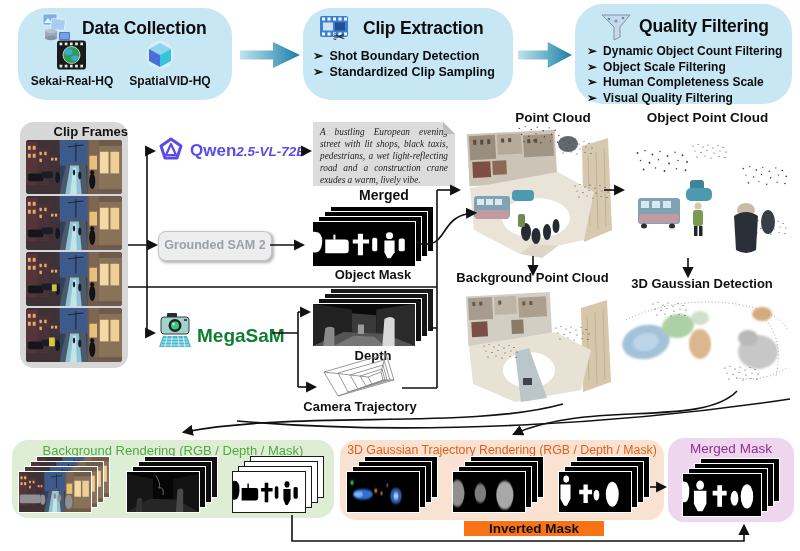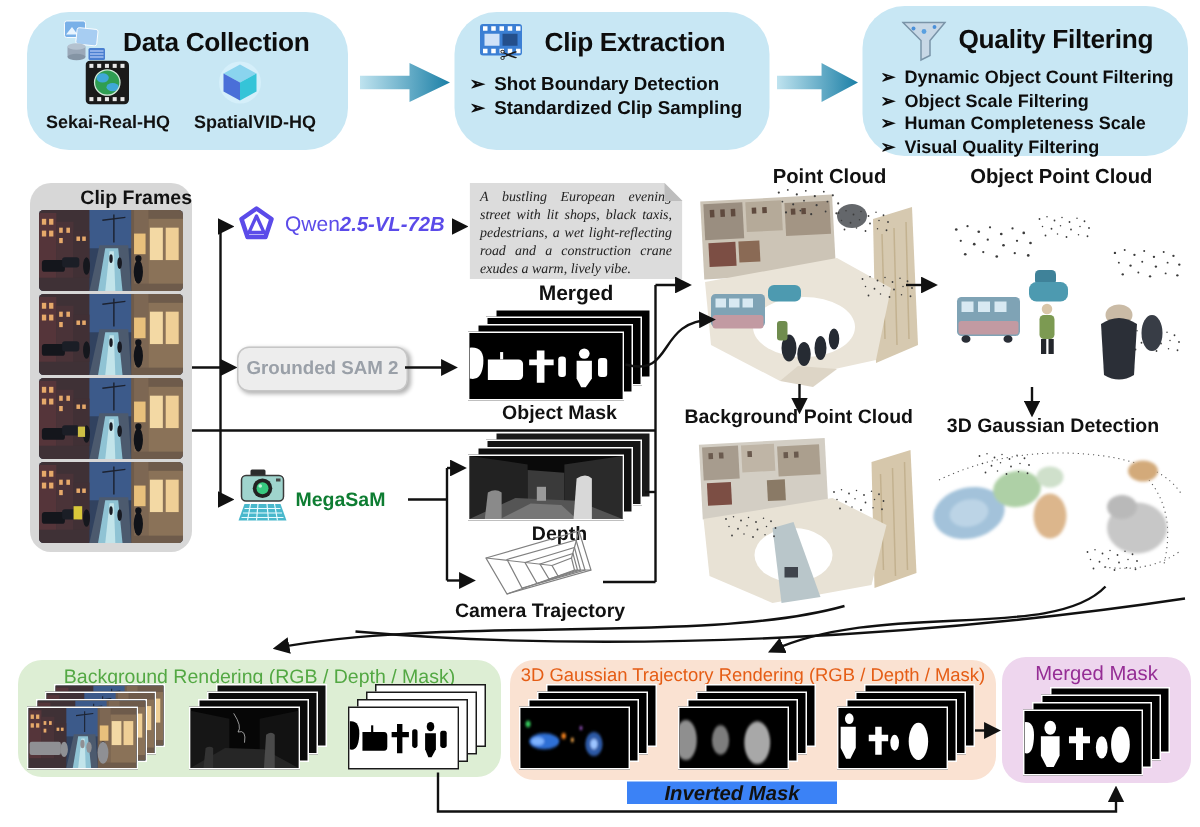--- a/index.html
+++ b/index.html
@@ -24,7 +24,7 @@
   .clipframes svg{position:absolute;left:6px;border-radius:3px;}
   .lbl{position:absolute;font-weight:bold;text-align:center;white-space:nowrap;}
   .qwen-text{position:absolute;left:190px;top:141px;color:var(--qwen);white-space:nowrap;}
-  .qwen-text .qa{font-weight:normal;font-size:14px;}
+  .qwen-text .qa{font-weight:bold;font-size:17px;}
   .qwen-text .qb{font-weight:bold;font-style:italic;font-size:13.5px;}
   .caption-box{position:absolute;left:313px;top:122px;width:142px;height:64px;background:var(--caption_bg);
                clip-path:polygon(0 0,calc(100% - 12px) 0,100% 12px,100% 100%,0 100%);

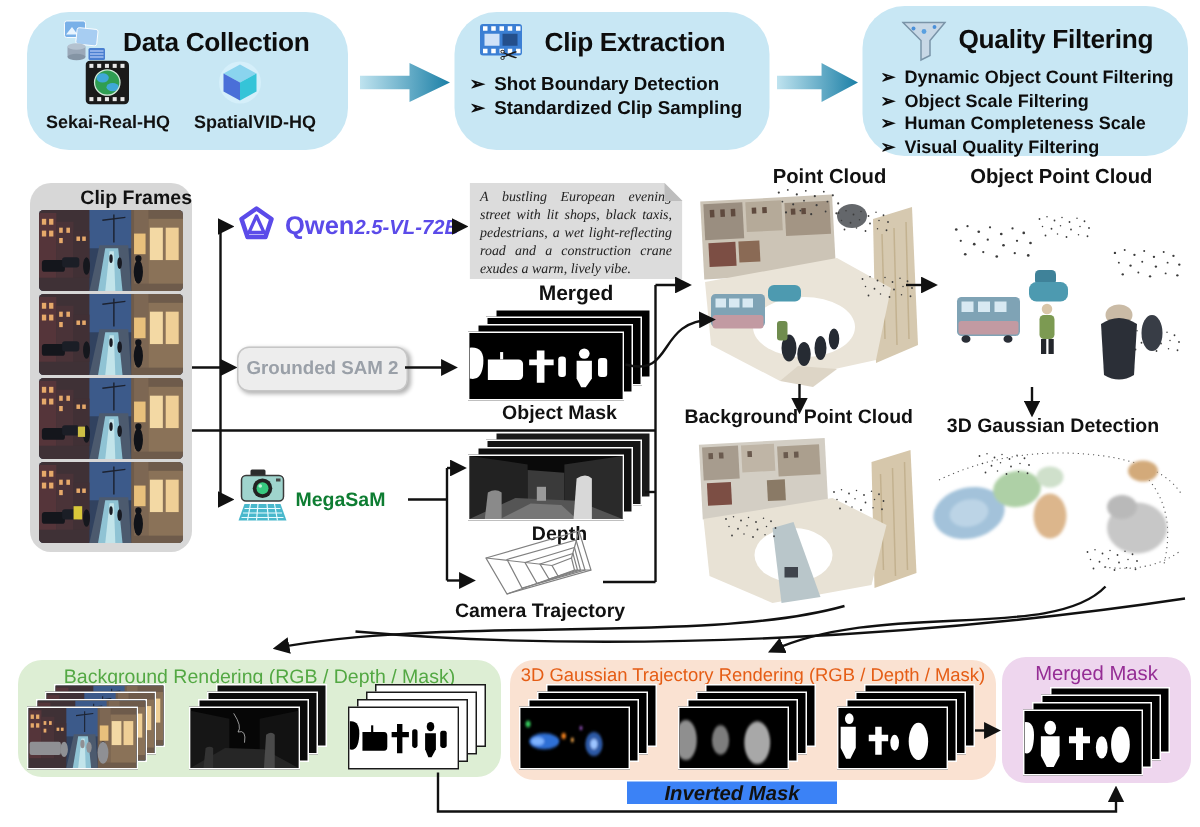--- a/index.html
+++ b/index.html
@@ -34,7 +34,7 @@
   .sam-box{position:absolute;left:158px;top:231px;width:112px;height:28px;background:#ededed;border:1px solid #c6c6c6;
            border-radius:8px;box-shadow:1.5px 1.5px 3px rgba(0,0,0,.3);text-align:center;line-height:27px;
            font-weight:bold;font-size:12.5px;color:var(--sam_text);}
-  .megasam-text{position:absolute;left:197px;top:325px;font-weight:bold;font-size:13px;color:var(--megasam);}
+  .megasam-text{position:absolute;left:197px;top:325px;font-weight:bold;font-size:19px;color:var(--megasam);}
   
   .stack{position:absolute;}
   .stack .fr{position:absolute;border:1px solid #fff;background:#000;box-sizing:border-box;}

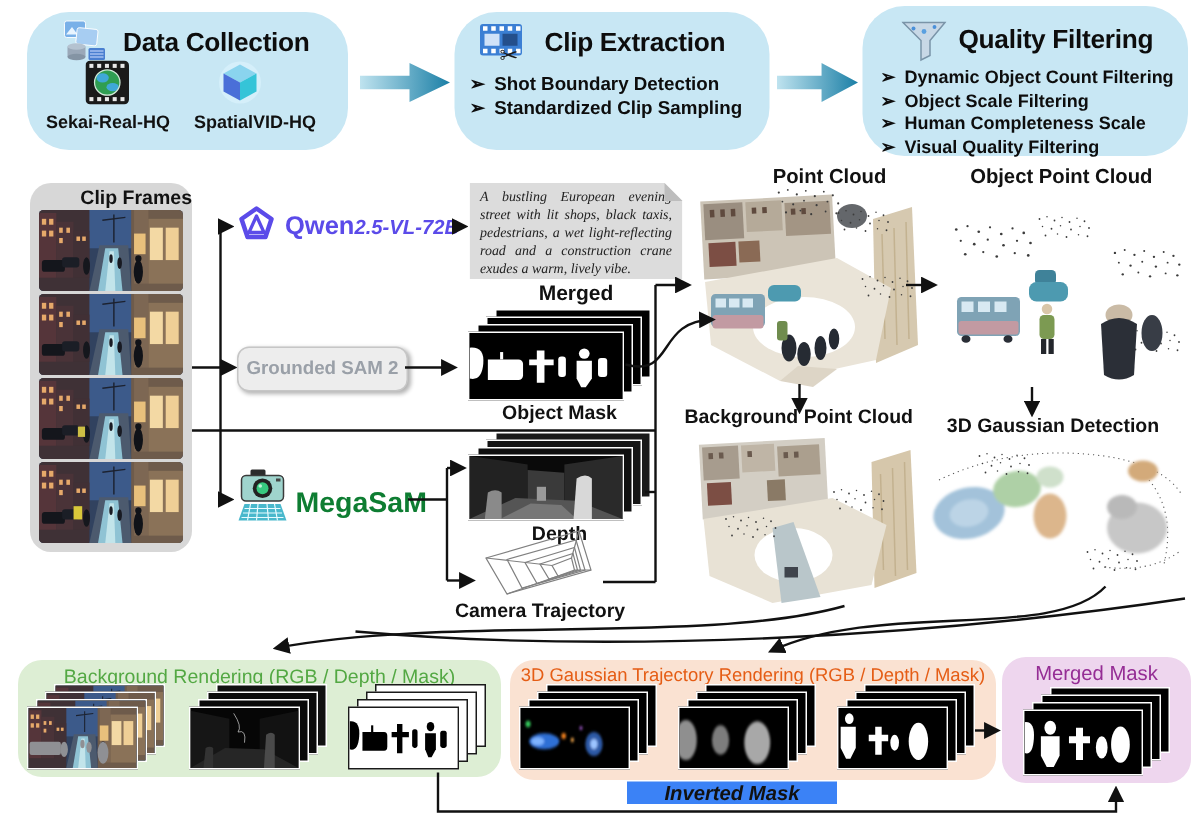--- a/index.html
+++ b/index.html
@@ -607,7 +607,7 @@
       </div>
   </div>
 
-  <div class="lbl" style="left:418px;top:521px;width:140px;font-size:13.5px;background:#3b82f6;font-style:italic;">Inverted Mask</div>
+  <div class="lbl" style="left:464px;top:521px;width:140px;font-size:13.5px;background:#f97316;">Inverted Mask</div>
 
   <svg class="connectors" width="800" height="551" viewBox="0 0 800 551">
     <defs>

